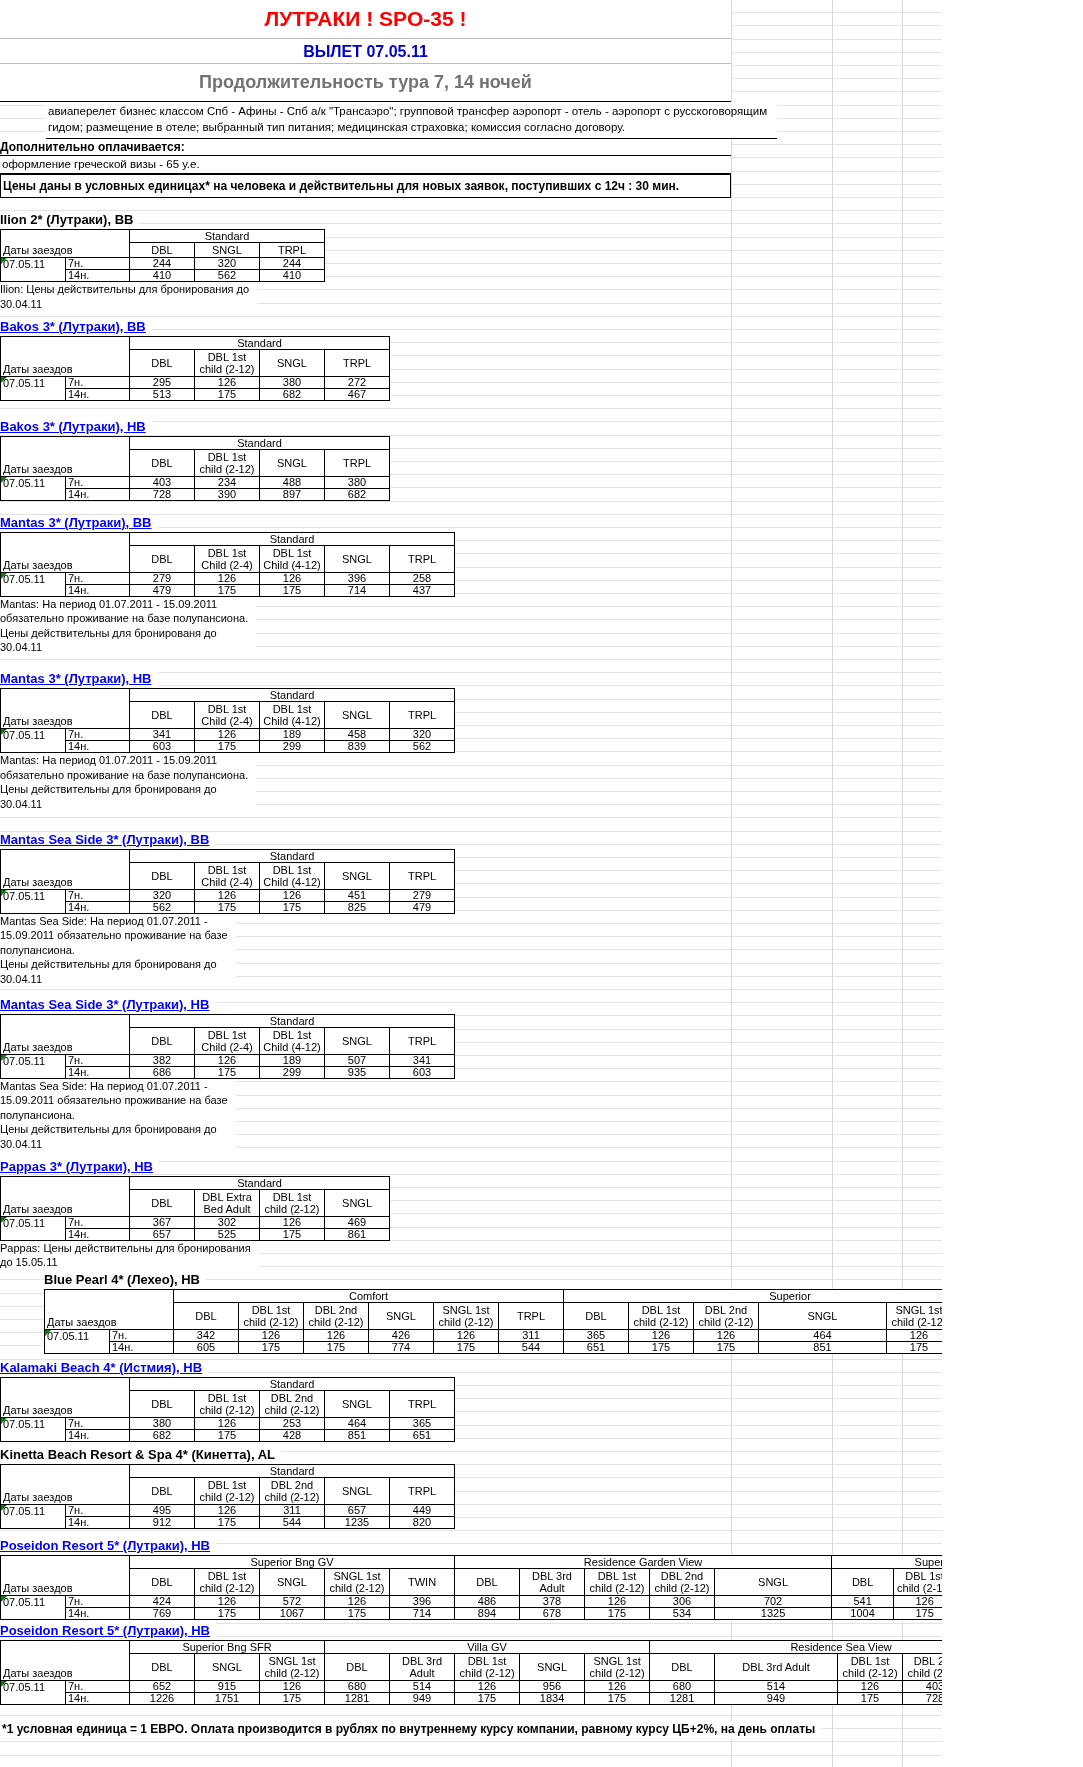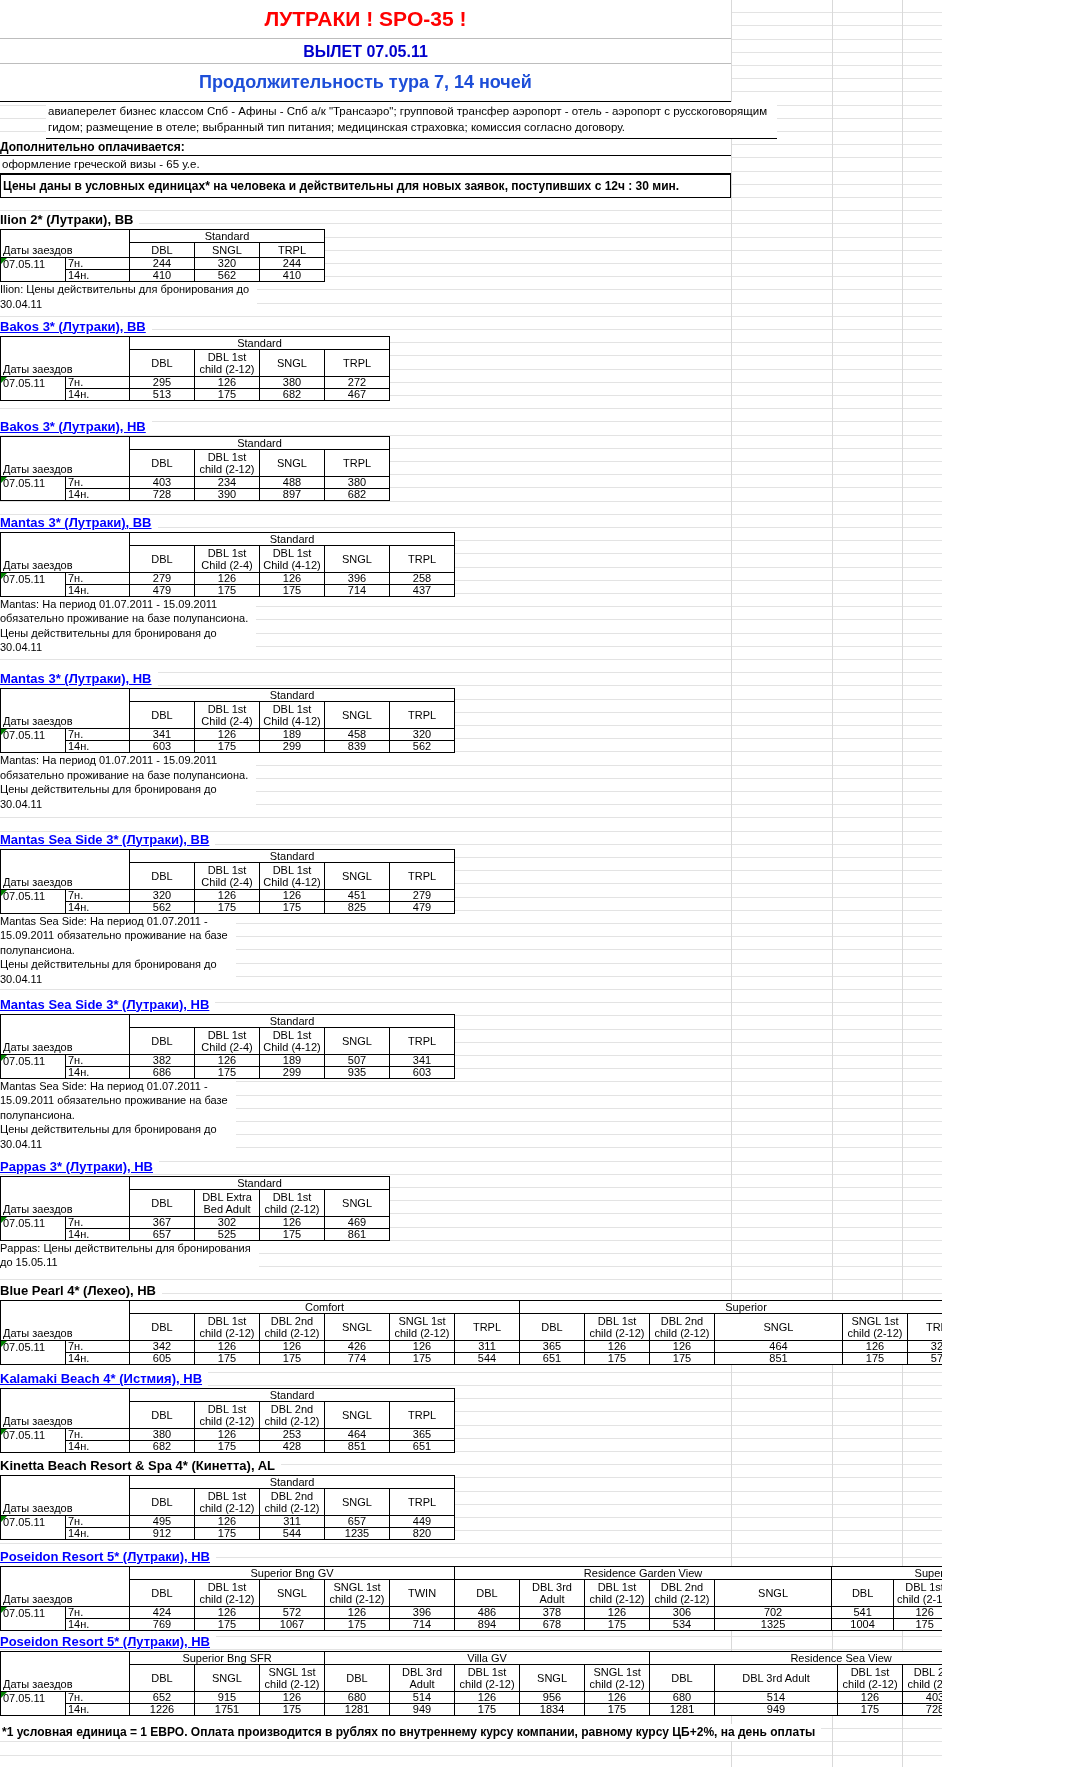--- a/index.html
+++ b/index.html
@@ -18,7 +18,7 @@
   .hr{width:731px;background:#fff;box-sizing:border-box;overflow:hidden;}
   .r1{height:39px;line-height:38px;text-align:center;font-size:21px;font-weight:bold;color:#ff0000;border-bottom:1px solid #bdbdbd;}
   .r2{height:25px;line-height:25px;text-align:center;font-size:16px;font-weight:bold;color:#0000cc;border-bottom:1px solid #bdbdbd;}
-  .r3{height:38px;line-height:37px;text-align:center;font-size:18px;font-weight:bold;color:#1d4ed8;border-bottom:1px solid #000;}
+  .r3{height:38px;line-height:37px;text-align:center;font-size:18px;font-weight:bold;color:#737373;border-bottom:1px solid #000;}
   .r4{height:16px;line-height:15px;font-size:12px;font-weight:bold;padding:0 2px;border-bottom:1px solid #000;}
   .r5{height:37px;line-height:15.5px;font-size:11.5px;padding:2px 2px 0;border-bottom:1px solid #000;margin-left:46px;}
   .r6{height:17px;line-height:16px;font-size:12px;font-weight:bold;padding:0 0;border-bottom:1px solid #000;}

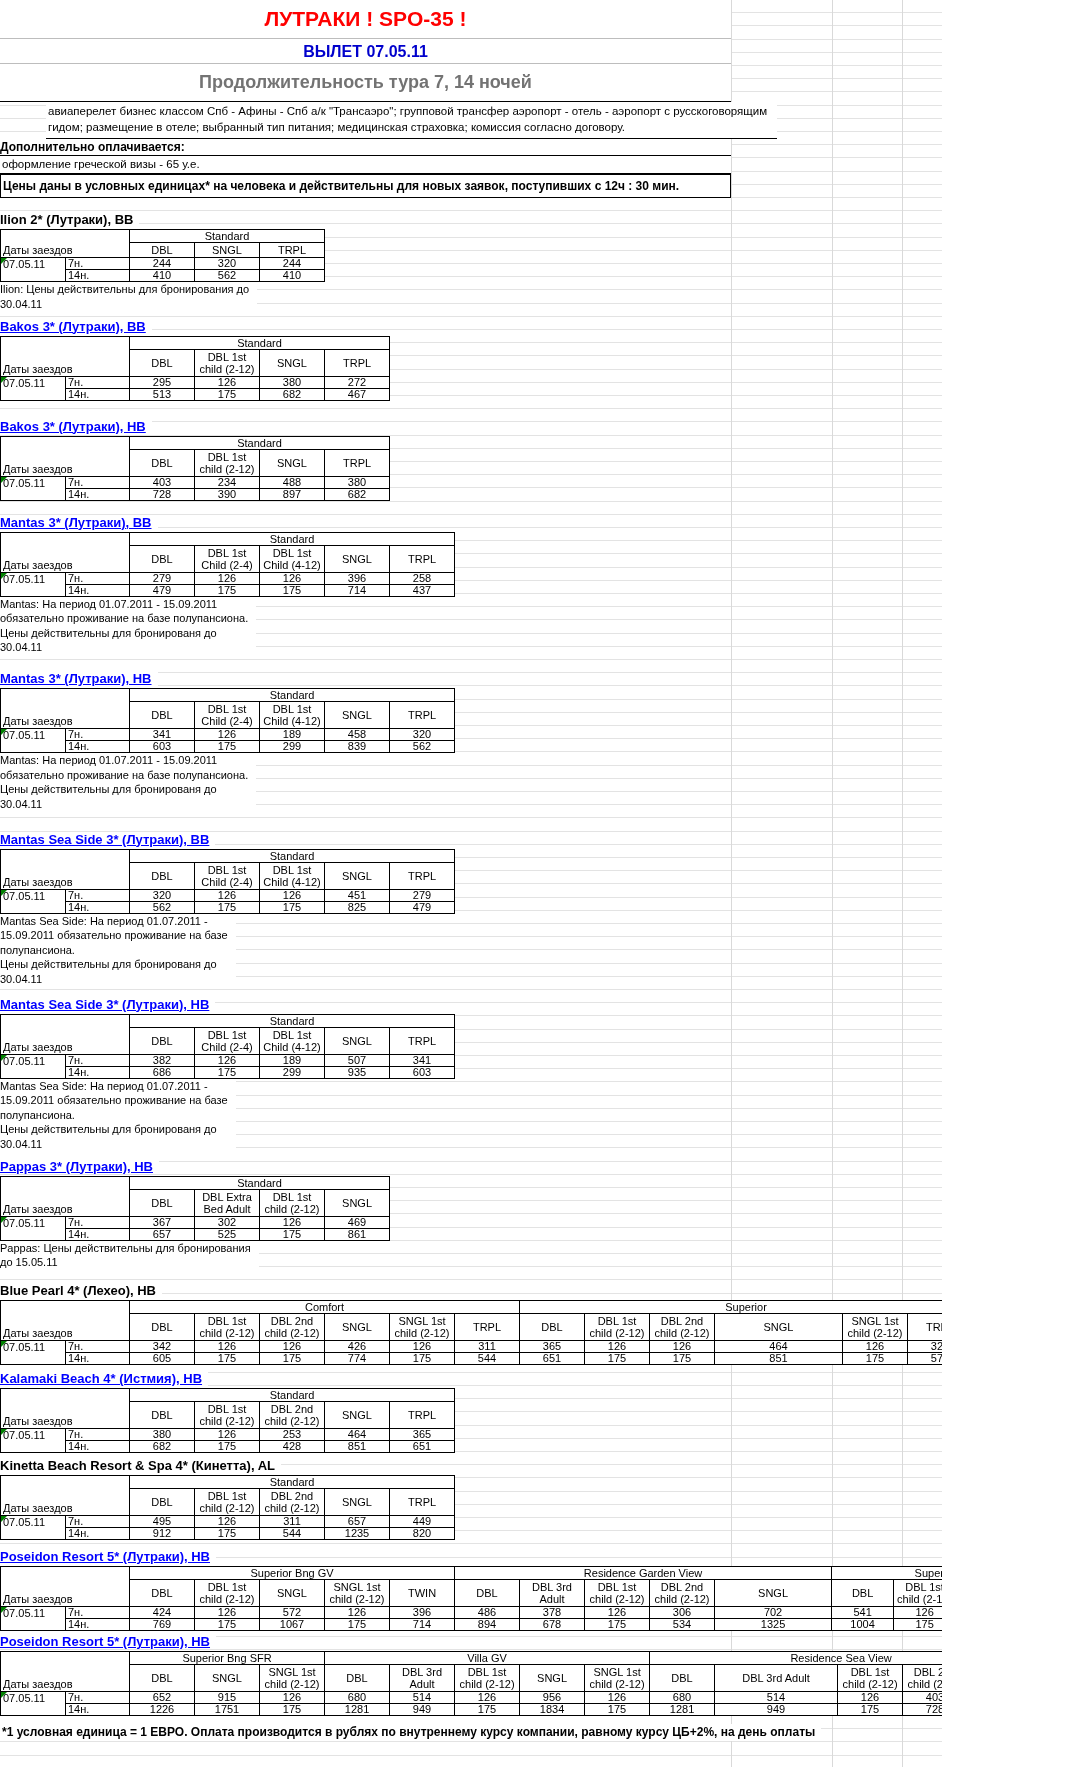--- a/index.html
+++ b/index.html
@@ -359,7 +359,7 @@
             </tr>
           </tbody>
         </table><div class="notes"><div>Pappas: Цены действительны для бронирования</div><div>до 15.05.11</div></div></div>
-      <div class="hotel" style="margin-top: 11px;"><div class="htitle">Blue Pearl 4* (Лехео), HB</div><table class="ptable" style="width:972px">
+      <div class="hotel" style=" padding-left: 44px;"><div class="htitle">Blue Pearl 4* (Лехео), HB</div><table class="ptable" style="width:972px">
           <colgroup>
             <col style="width:65px">
             <col style="width:64px">

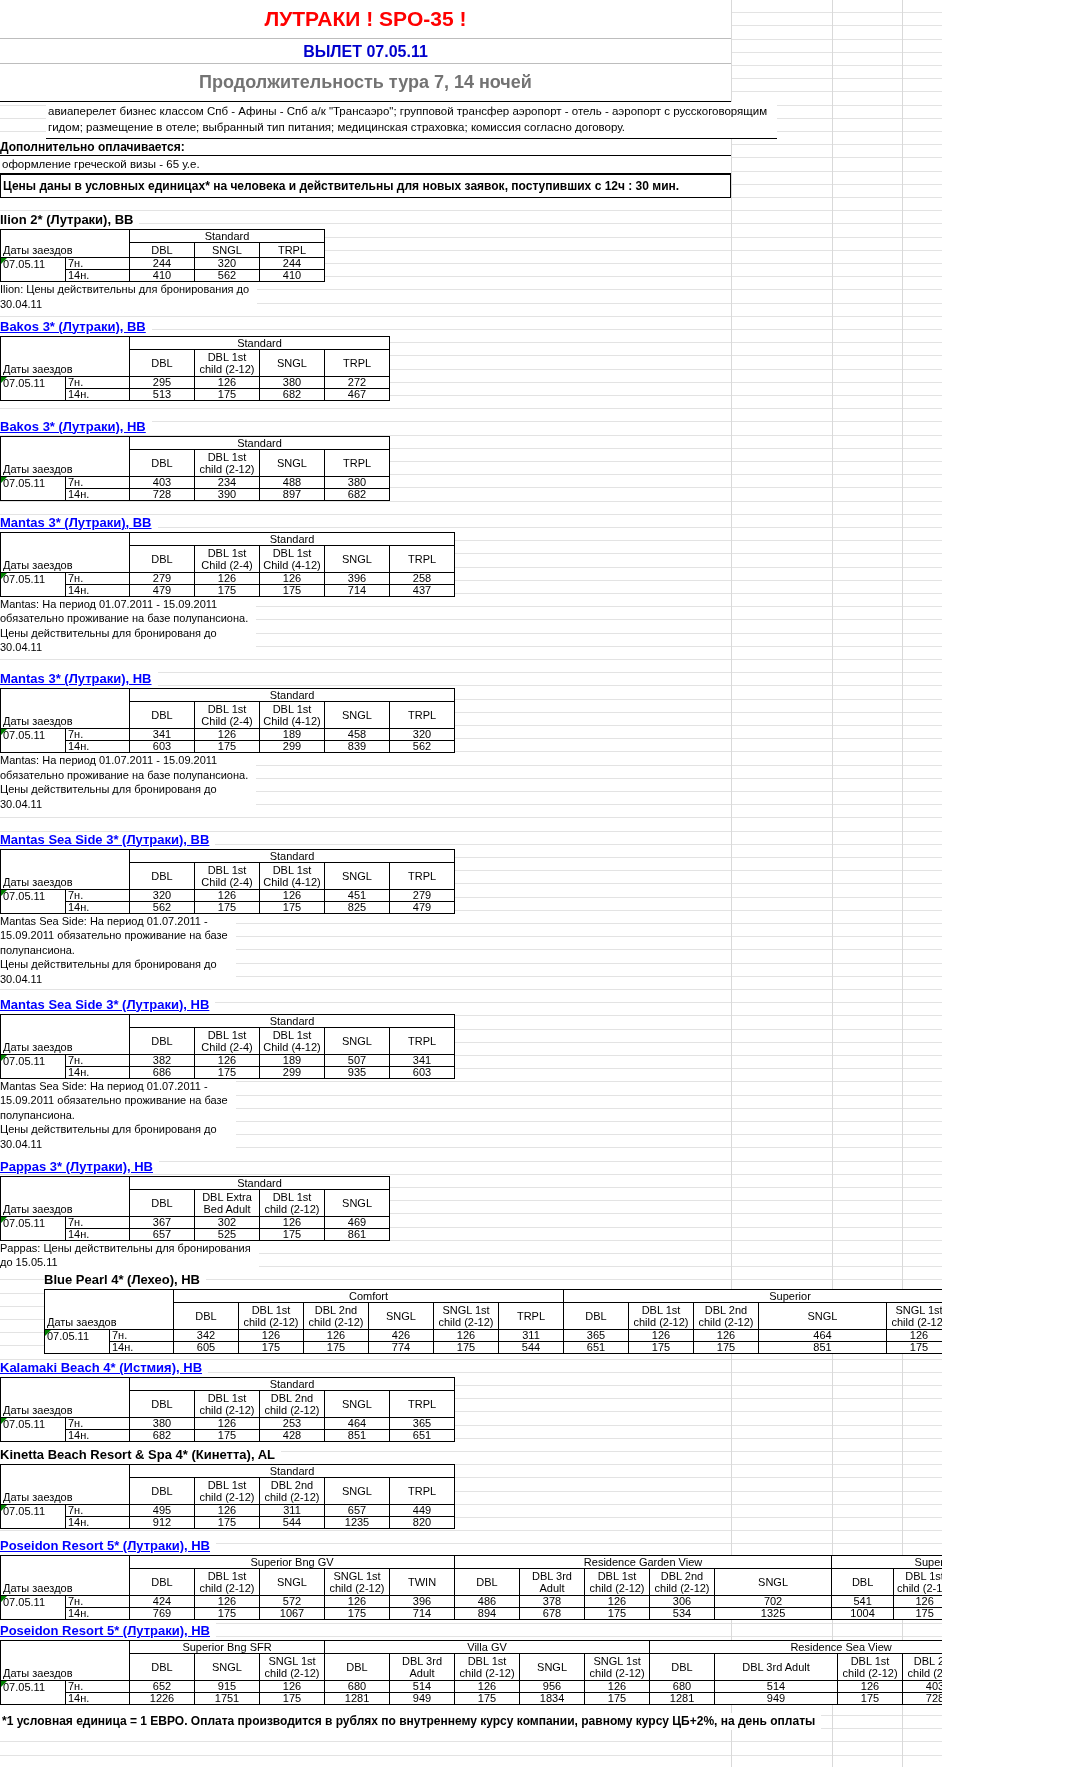--- a/index.html
+++ b/index.html
@@ -37,7 +37,7 @@
   .ptable .nt{text-align:left;padding:0 2px;height:12px;line-height:11px;}
   .ptable .val{text-align:center;height:12px;line-height:11px;padding:0;}
   .notes{display:inline-block;background:#fff;font-size:11px;line-height:14.5px;padding-right:8px;}
-  .footer{display:inline-block;background:#fff;font-size:12px;font-weight:bold;line-height:17px;margin-top:8px;padding:0 6px 0 2px;}
+  .footer{display:inline-block;background:#fff;font-size:12px;font-weight:bold;line-height:17px;margin-top:16px;padding:0 6px 0 2px;}
 </style>
 </head>
 <body>

